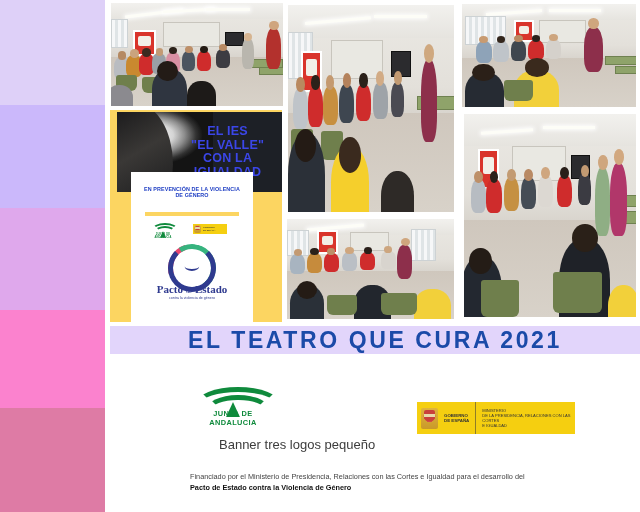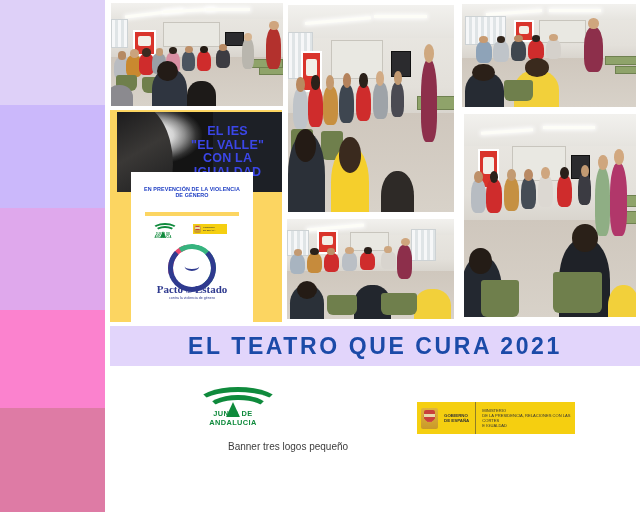--- a/index.html
+++ b/index.html
@@ -357,7 +357,7 @@
     </div>
   </div>
 
-  <div class="band-title" id="bandTitle" style="left: 110px; top: 326px; width: 530px; height: 40px; background: rgb(226, 213, 251);">
+  <div class="band-title" id="bandTitle" style="left: 110px; top: 326px; width: 530px; height: 28px; background: rgb(226, 213, 251);">
     <div class="t" id="bandTitleTxt" style="font-size: 23px; color: rgb(27, 74, 168);">EL TEATRO QUE CURA 2021</div>
   </div>
 

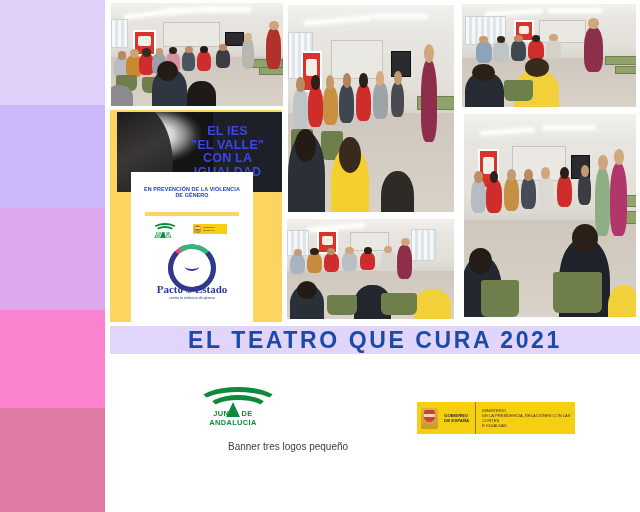--- a/index.html
+++ b/index.html
@@ -385,7 +385,7 @@
       </div>
     </div>
 
-    <div class="caption" id="bCaption" style="position: absolute; left: 33px; bottom: 5px; font-size: 10px; padding-left: 17px;">Banner tres logos pequeño</div>
+    <div class="caption" id="bCaption" style="position: absolute; left: 24px; bottom: 5px; font-size: 13px; padding-left: 17px;">Banner tres logos pequeño</div>
   </div>
 
 

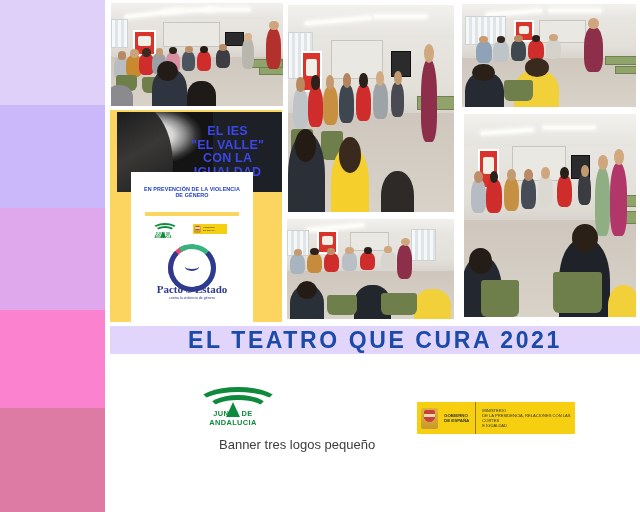--- a/index.html
+++ b/index.html
@@ -388,6 +388,12 @@
     <div class="caption" id="bCaption" style="position: absolute; left: 24px; bottom: 5px; font-size: 13px; padding-left: 17px;">Banner tres logos pequeño</div>
   </div>
 
+  <div class="card" id="cardFunding" style="left: 178px; top: 464px; width: 397px; height: 34px;">
+    <div class="fin" id="finTxt" style="position: absolute; left: 12px; top: 8px; width: 374px; font-size: 7.3px;">
+      <div>Financiado por el Ministerio de Presidencia, Relaciones con las Cortes e Igualdad para el desarrollo del</div>
+      <div><b>Pacto de Estado contra la Violencia de Género</b></div>
+    </div>
+  </div>
 
 </div>
 

